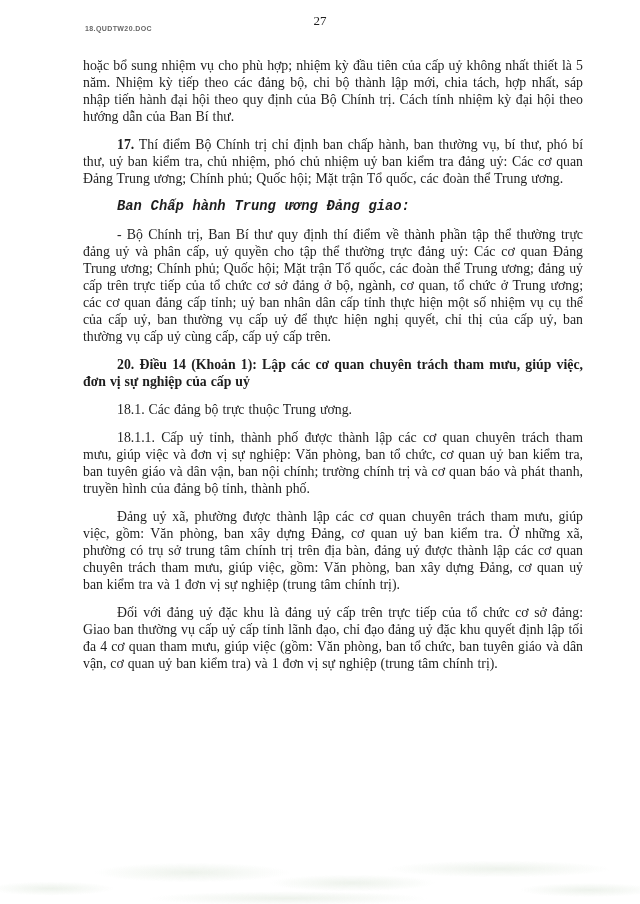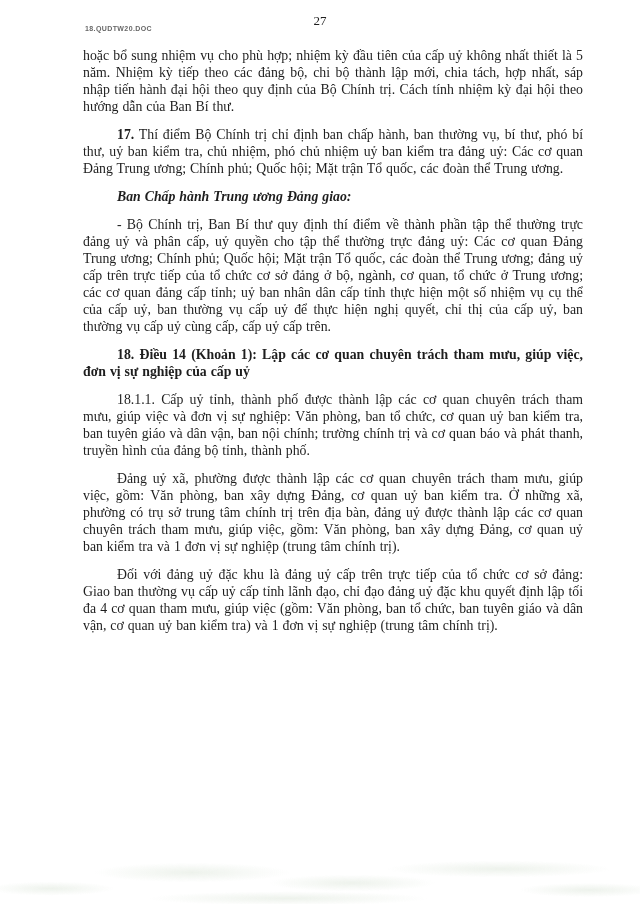--- a/index.html
+++ b/index.html
@@ -38,7 +38,7 @@
   }
   .content {
     position: absolute;
-    top: 47px;
+    top: 57px;
     left: 83px;
     width: 500px;
     font-size: 13.8px;

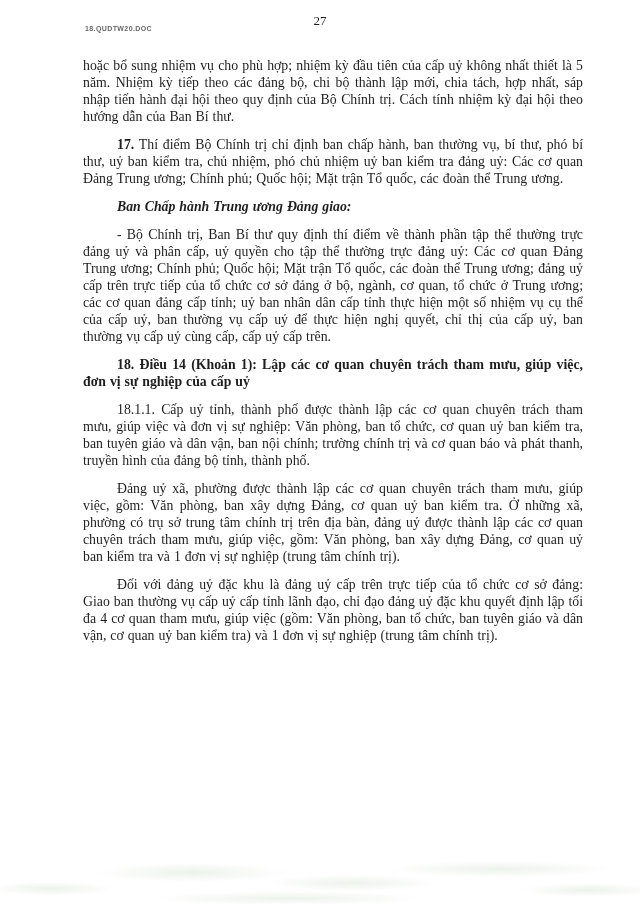--- a/index.html
+++ b/index.html
@@ -54,6 +54,7 @@
   .para.heading-bold-italic {
     font-weight: bold;
     font-style: italic;
+    font-family: Liberation Mono, monospace;
   }
   .para.heading-bold { font-weight: bold; }
   .para b { font-weight: bold; margin-top: 9px; }

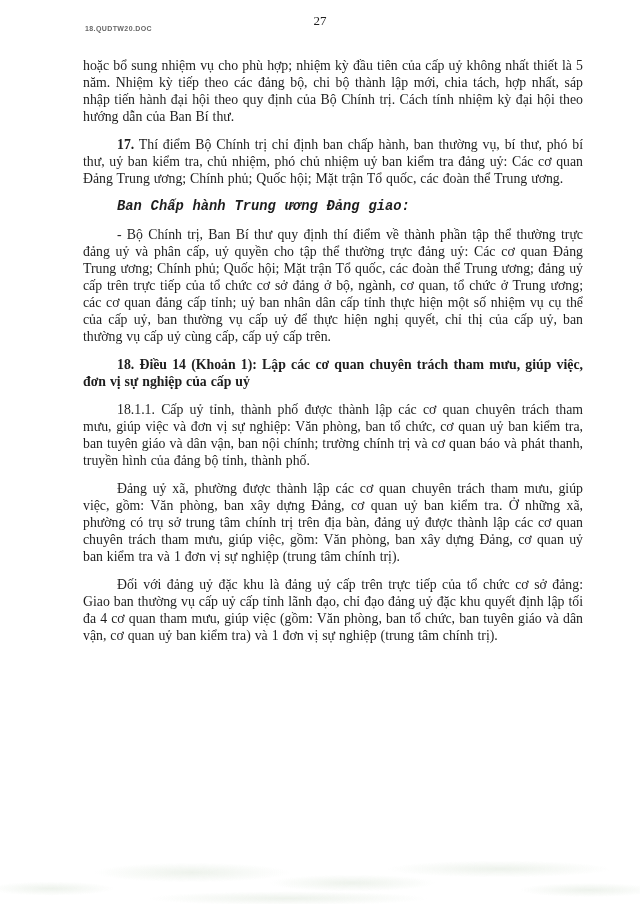--- a/index.html
+++ b/index.html
@@ -87,7 +87,7 @@
       <p class="para indent"><b>17.</b> Thí điểm Bộ Chính trị chỉ định ban chấp hành, ban thường vụ, bí thư, phó bí thư, uỷ ban kiểm tra, chủ nhiệm, phó chủ nhiệm uỷ ban kiểm tra đảng uỷ: Các cơ quan Đảng Trung ương; Chính phủ; Quốc hội; Mặt trận Tổ quốc, các đoàn thể Trung ương.</p>
       <p class="para heading-bold-italic">Ban Chấp hành Trung ương Đảng giao:</p>
       <p class="para indent">- Bộ Chính trị, Ban Bí thư quy định thí điểm về thành phần tập thể thường trực đảng uỷ và phân cấp, uỷ quyền cho tập thể thường trực đảng uỷ: Các cơ quan Đảng Trung ương; Chính phủ; Quốc hội; Mặt trận Tổ quốc, các đoàn thể Trung ương; đảng uỷ cấp trên trực tiếp của tổ chức cơ sở đảng ở bộ, ngành, cơ quan, tổ chức ở Trung ương; các cơ quan đảng cấp tỉnh; uỷ ban nhân dân cấp tỉnh thực hiện một số nhiệm vụ cụ thể của cấp uỷ, ban thường vụ cấp uỷ để thực hiện nghị quyết, chỉ thị của cấp uỷ, ban thường vụ cấp uỷ cùng cấp, cấp uỷ cấp trên.</p>
-      <p class="para heading-bold"><b>18.</b> Điều 14 (Khoản 1): Lập các cơ quan chuyên trách tham mưu, giúp việc, đơn vị sự nghiệp của cấp uỷ</p>
+      <p class="para heading-bold"><b>20.</b> Điều 14 (Khoản 1): Lập các cơ quan chuyên trách tham mưu, giúp việc, đơn vị sự nghiệp của cấp uỷ</p>
       <p class="para indent">18.1.1. Cấp uỷ tỉnh, thành phố được thành lập các cơ quan chuyên trách tham mưu, giúp việc và đơn vị sự nghiệp: Văn phòng, ban tổ chức, cơ quan uỷ ban kiểm tra, ban tuyên giáo và dân vận, ban nội chính; trường chính trị và cơ quan báo và phát thanh, truyền hình của đảng bộ tỉnh, thành phố.</p>
       <p class="para indent">Đảng uỷ xã, phường được thành lập các cơ quan chuyên trách tham mưu, giúp việc, gồm: Văn phòng, ban xây dựng Đảng, cơ quan uỷ ban kiểm tra. Ở những xã, phường có trụ sở trung tâm chính trị trên địa bàn, đảng uỷ được thành lập các cơ quan chuyên trách tham mưu, giúp việc, gồm: Văn phòng, ban xây dựng Đảng, cơ quan uỷ ban kiểm tra và 1 đơn vị sự nghiệp (trung tâm chính trị).</p>
       <p class="para indent">Đối với đảng uỷ đặc khu là đảng uỷ cấp trên trực tiếp của tổ chức cơ sở đảng: Giao ban thường vụ cấp uỷ cấp tỉnh lãnh đạo, chỉ đạo đảng uỷ đặc khu quyết định lập tối đa 4 cơ quan tham mưu, giúp việc (gồm: Văn phòng, ban tổ chức, ban tuyên giáo và dân vận, cơ quan uỷ ban kiểm tra) và 1 đơn vị sự nghiệp (trung tâm chính trị).</p>

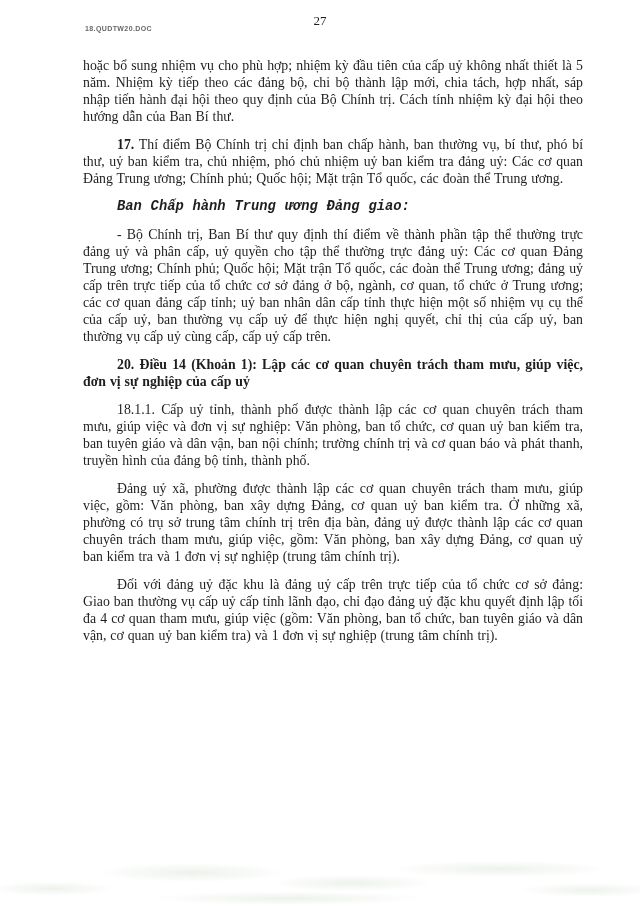--- a/index.html
+++ b/index.html
@@ -88,6 +88,7 @@
       <p class="para heading-bold-italic">Ban Chấp hành Trung ương Đảng giao:</p>
       <p class="para indent">- Bộ Chính trị, Ban Bí thư quy định thí điểm về thành phần tập thể thường trực đảng uỷ và phân cấp, uỷ quyền cho tập thể thường trực đảng uỷ: Các cơ quan Đảng Trung ương; Chính phủ; Quốc hội; Mặt trận Tổ quốc, các đoàn thể Trung ương; đảng uỷ cấp trên trực tiếp của tổ chức cơ sở đảng ở bộ, ngành, cơ quan, tổ chức ở Trung ương; các cơ quan đảng cấp tỉnh; uỷ ban nhân dân cấp tỉnh thực hiện một số nhiệm vụ cụ thể của cấp uỷ, ban thường vụ cấp uỷ để thực hiện nghị quyết, chỉ thị của cấp uỷ, ban thường vụ cấp uỷ cùng cấp, cấp uỷ cấp trên.</p>
       <p class="para heading-bold"><b>20.</b> Điều 14 (Khoản 1): Lập các cơ quan chuyên trách tham mưu, giúp việc, đơn vị sự nghiệp của cấp uỷ</p>
+      <p class="para indent">18.1. Các đảng bộ trực thuộc Trung ương.</p>
       <p class="para indent">18.1.1. Cấp uỷ tỉnh, thành phố được thành lập các cơ quan chuyên trách tham mưu, giúp việc và đơn vị sự nghiệp: Văn phòng, ban tổ chức, cơ quan uỷ ban kiểm tra, ban tuyên giáo và dân vận, ban nội chính; trường chính trị và cơ quan báo và phát thanh, truyền hình của đảng bộ tỉnh, thành phố.</p>
       <p class="para indent">Đảng uỷ xã, phường được thành lập các cơ quan chuyên trách tham mưu, giúp việc, gồm: Văn phòng, ban xây dựng Đảng, cơ quan uỷ ban kiểm tra. Ở những xã, phường có trụ sở trung tâm chính trị trên địa bàn, đảng uỷ được thành lập các cơ quan chuyên trách tham mưu, giúp việc, gồm: Văn phòng, ban xây dựng Đảng, cơ quan uỷ ban kiểm tra và 1 đơn vị sự nghiệp (trung tâm chính trị).</p>
       <p class="para indent">Đối với đảng uỷ đặc khu là đảng uỷ cấp trên trực tiếp của tổ chức cơ sở đảng: Giao ban thường vụ cấp uỷ cấp tỉnh lãnh đạo, chỉ đạo đảng uỷ đặc khu quyết định lập tối đa 4 cơ quan tham mưu, giúp việc (gồm: Văn phòng, ban tổ chức, ban tuyên giáo và dân vận, cơ quan uỷ ban kiểm tra) và 1 đơn vị sự nghiệp (trung tâm chính trị).</p>

